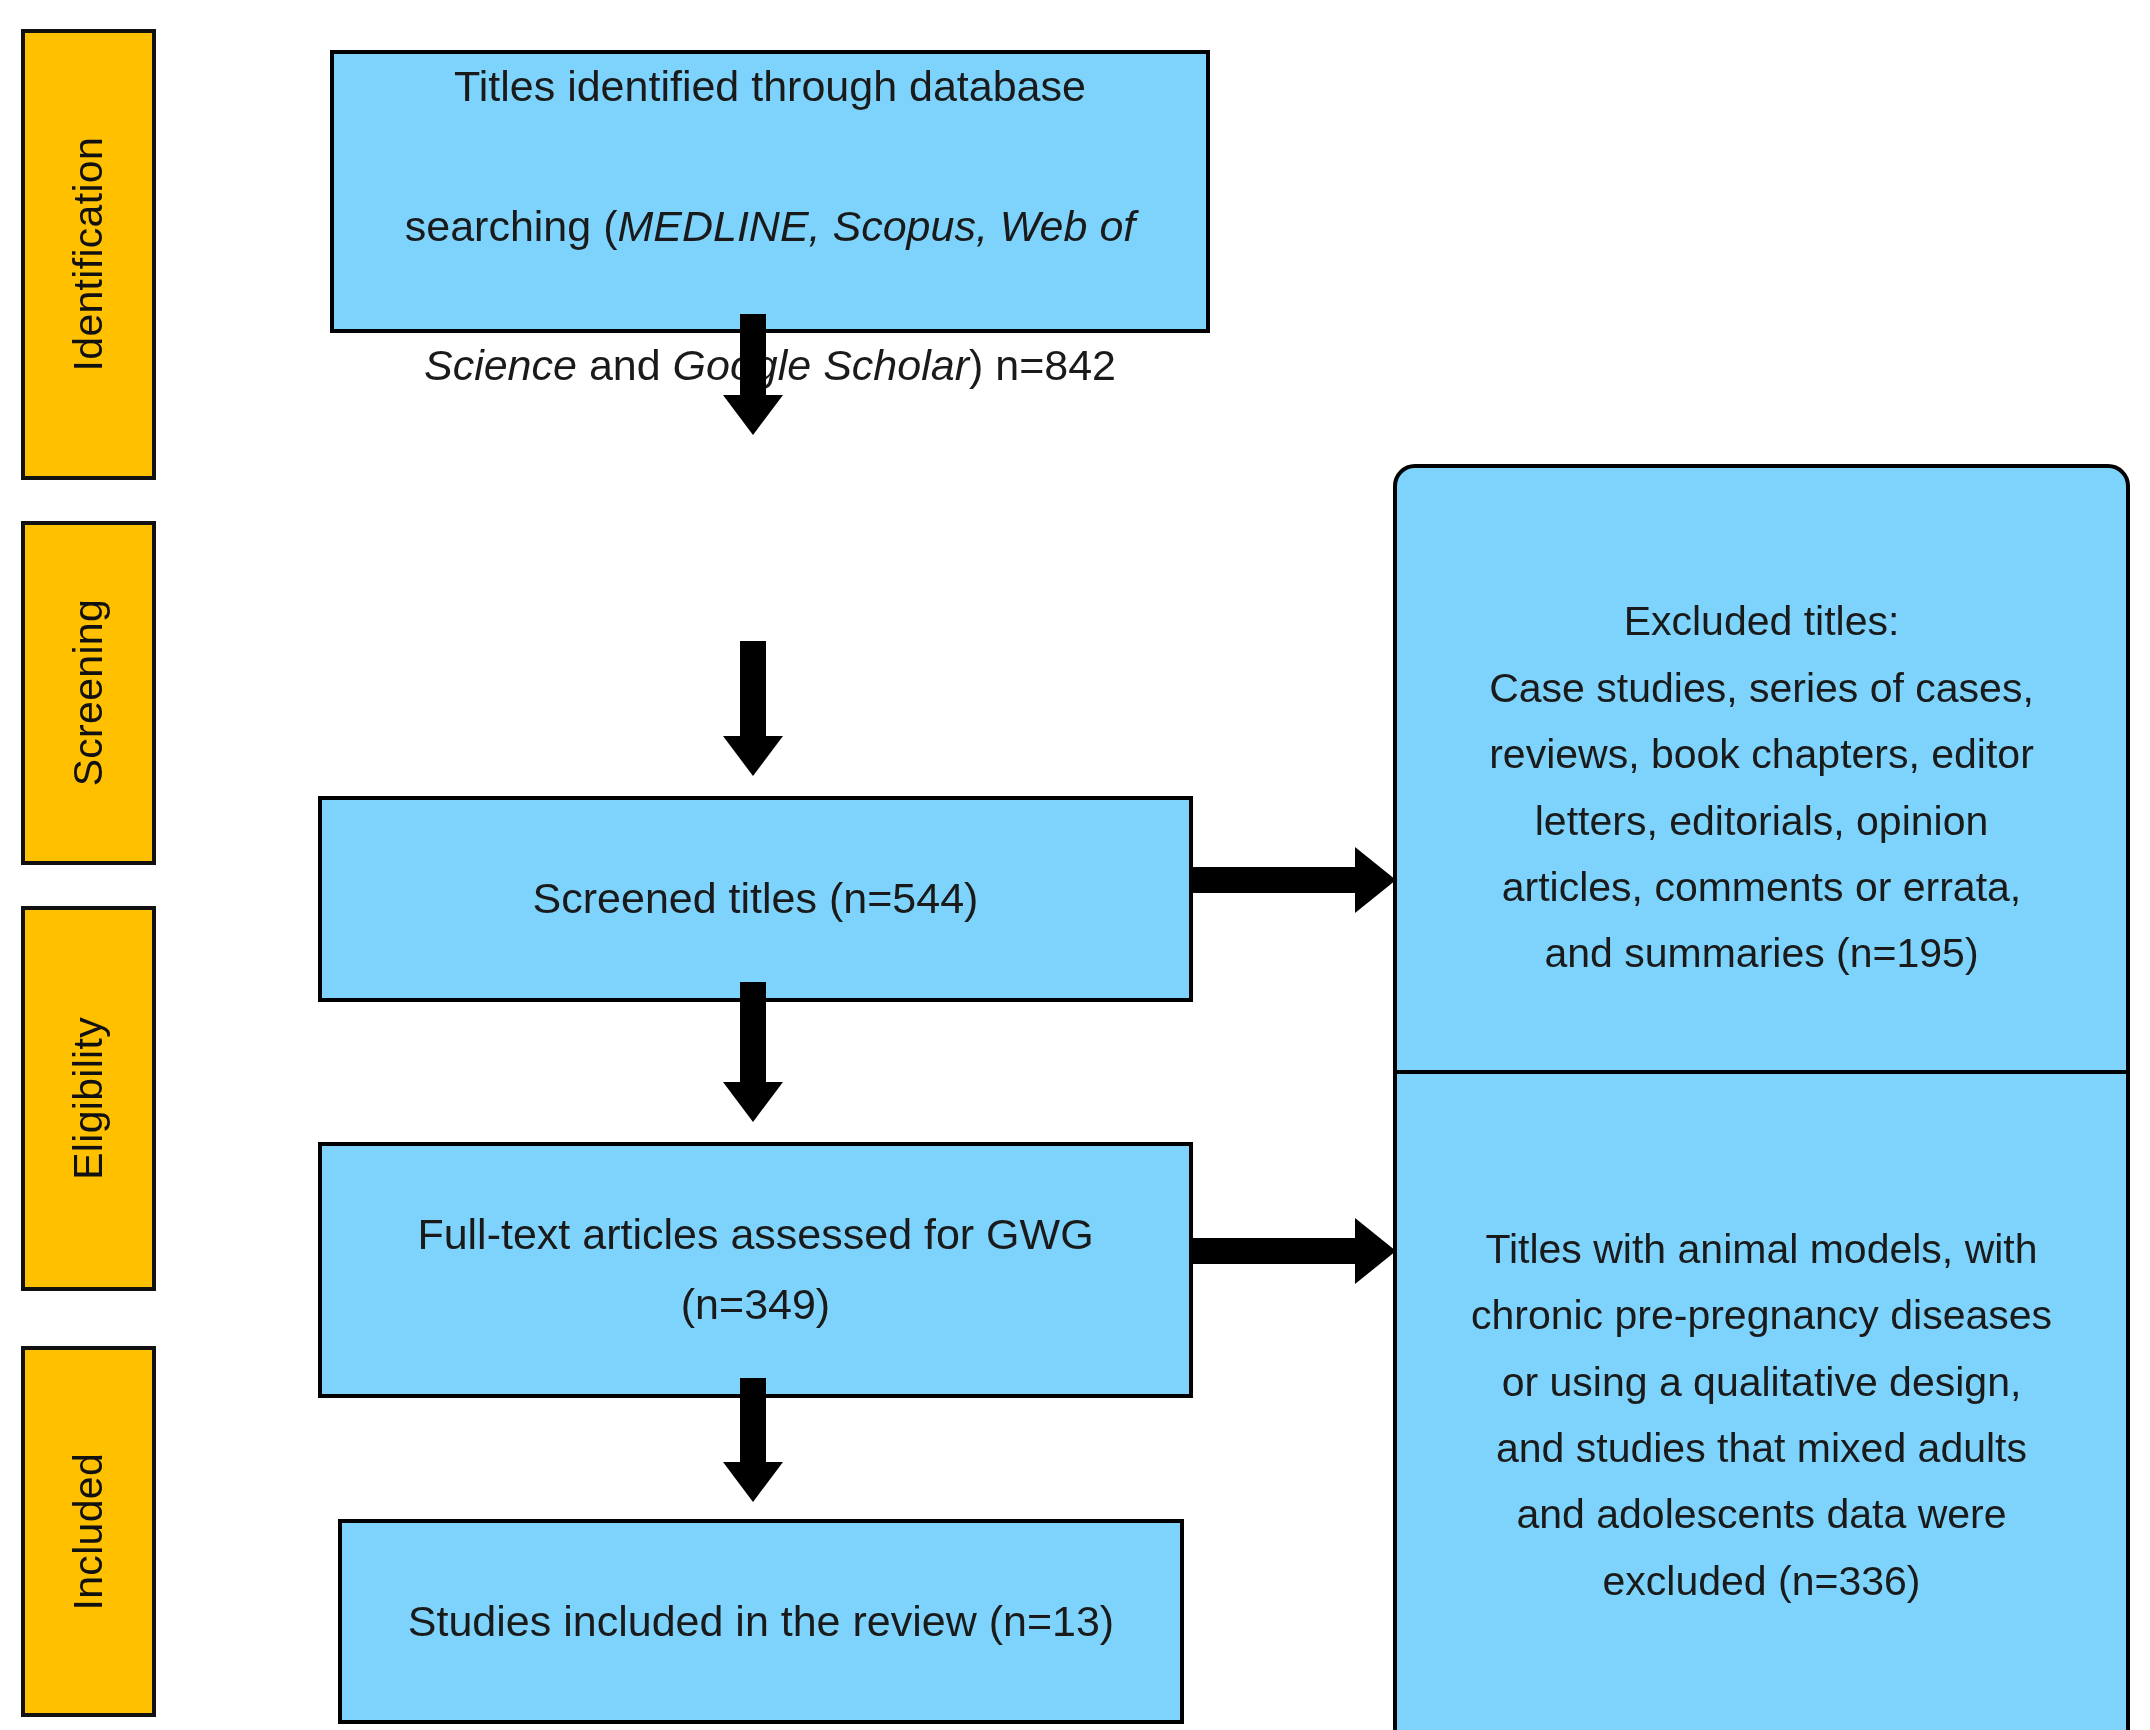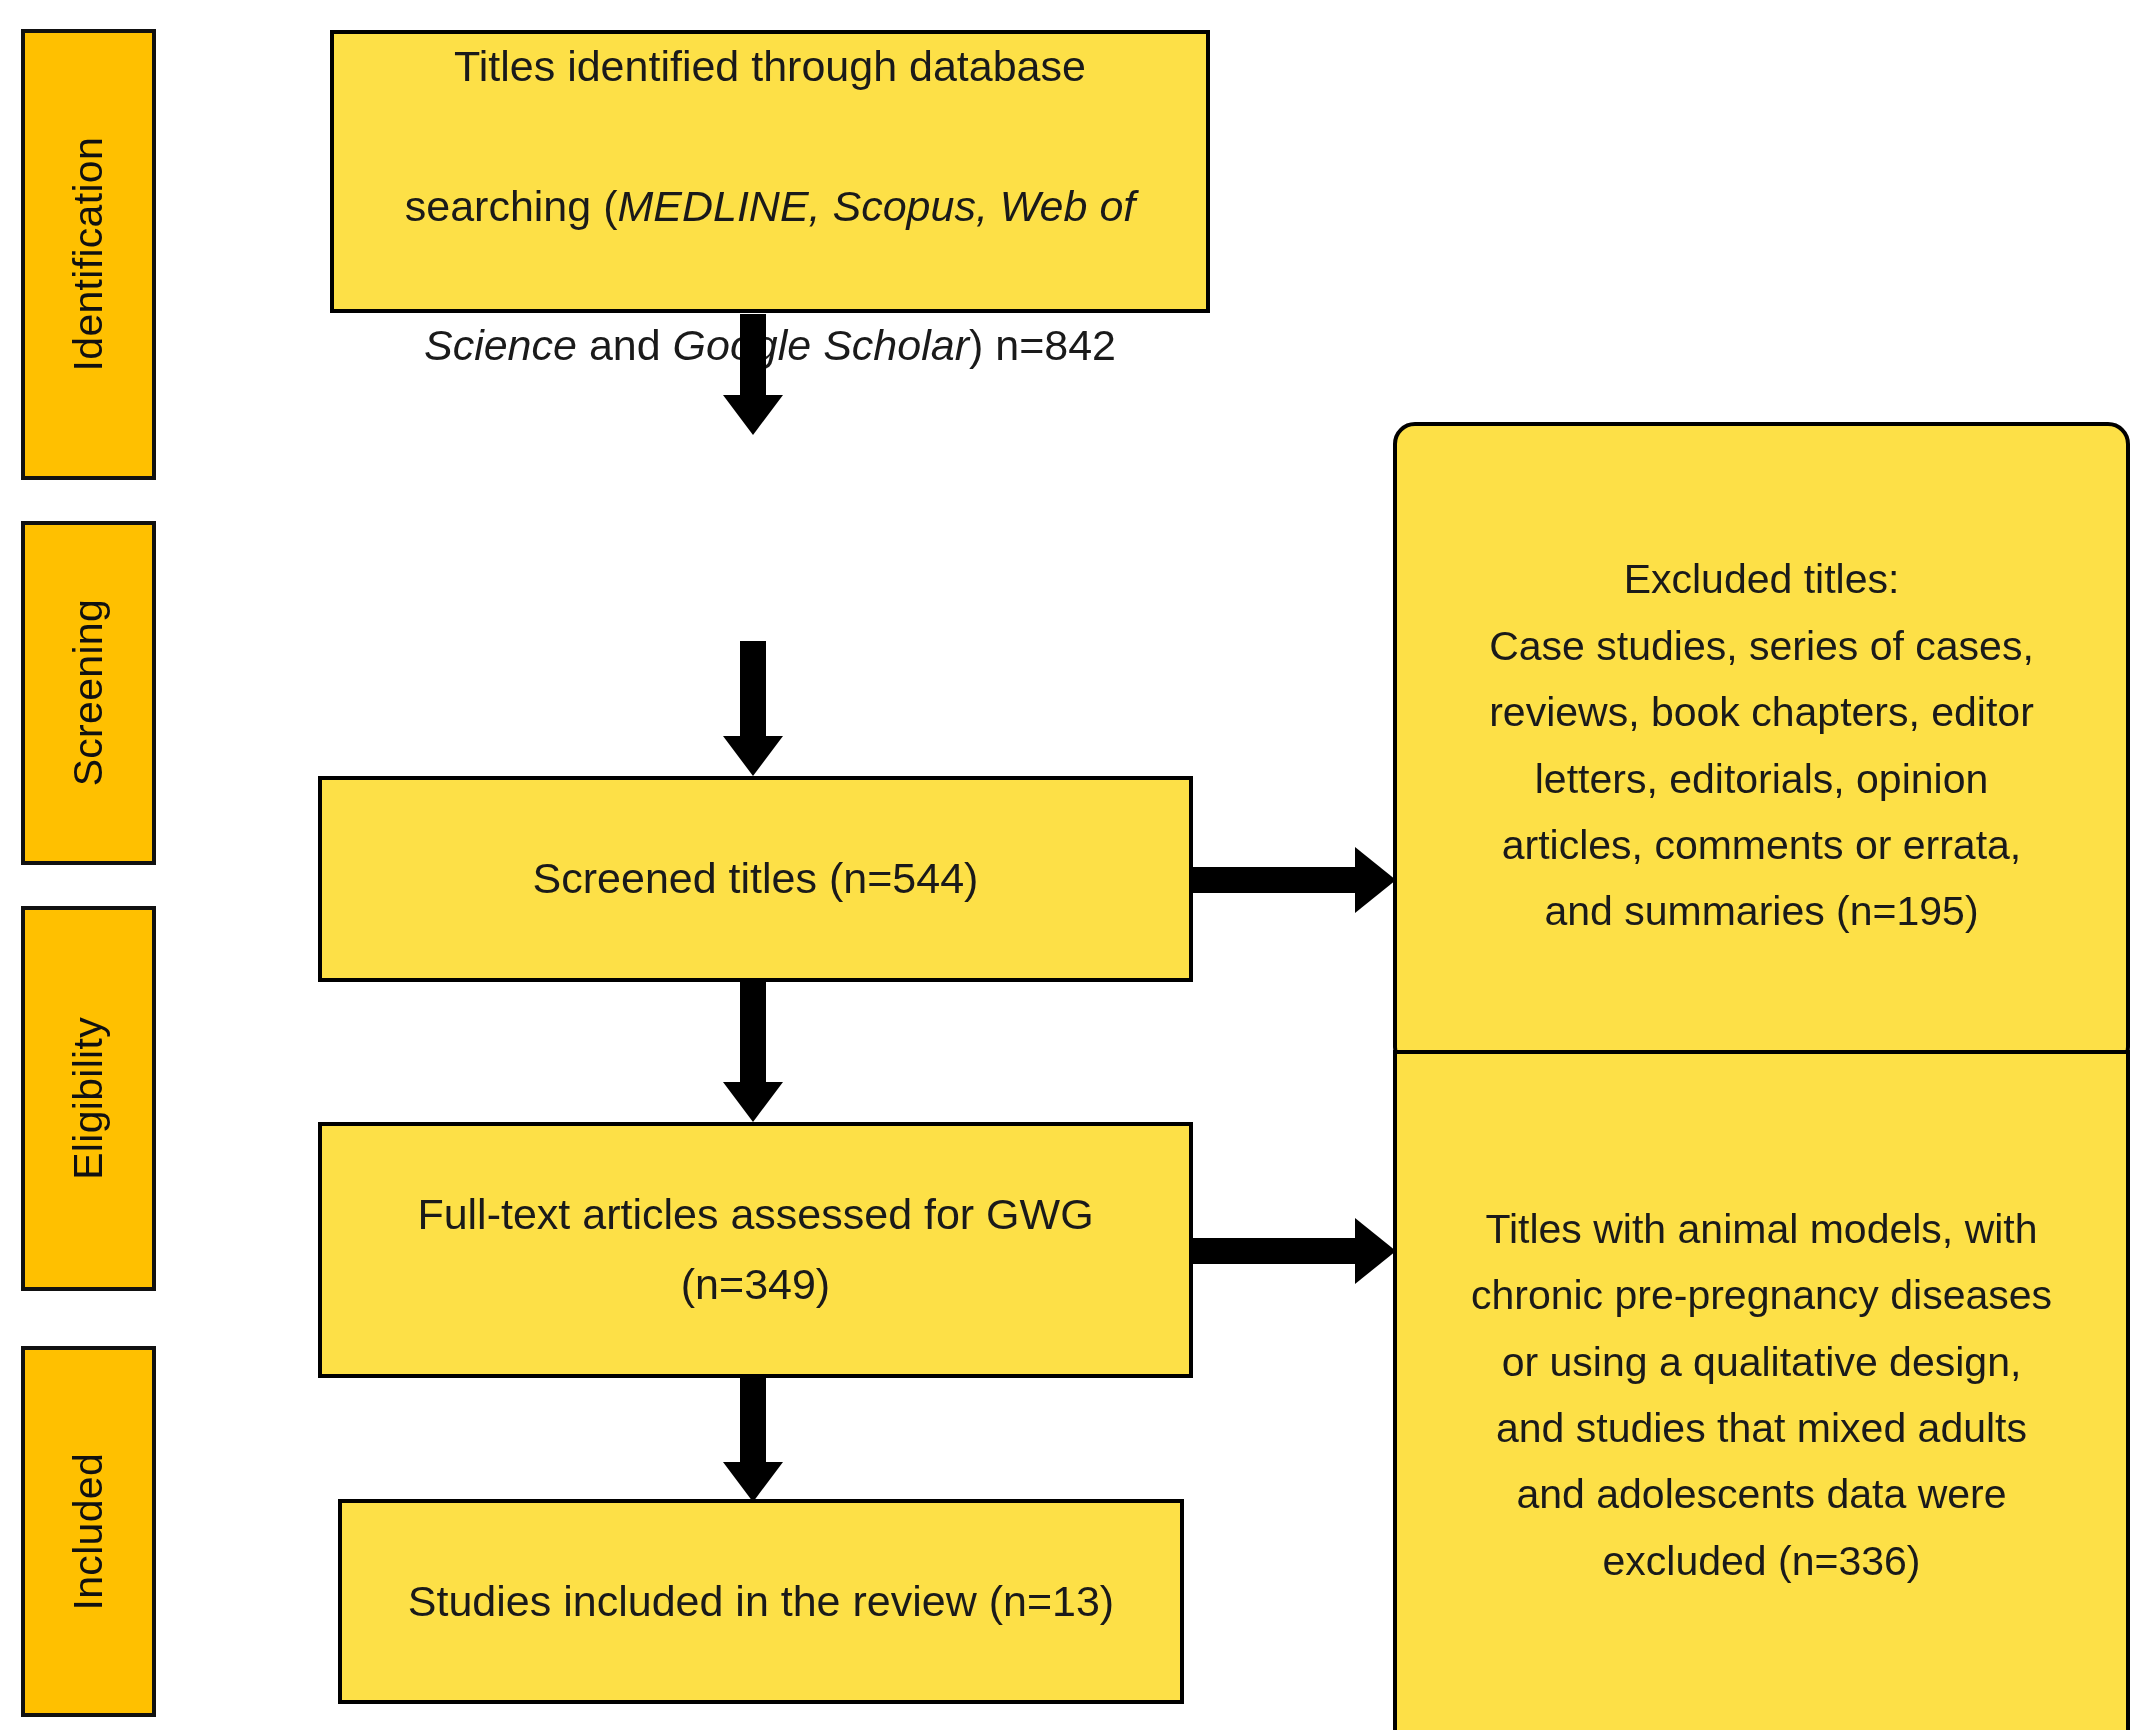--- a/index.html
+++ b/index.html
@@ -43,13 +43,14 @@
   
   .flow-box {
     position: absolute;
-    background: #fde047;
+    background: #7dd3fc;
     border: 4.8px solid #000000;
     box-sizing: border-box;
     display: flex;
     align-items: center;
     justify-content: center;
     text-align: center;
+    margin-top: 20px;
   }
   .flow-box .box-text {
     font-size: 43px;

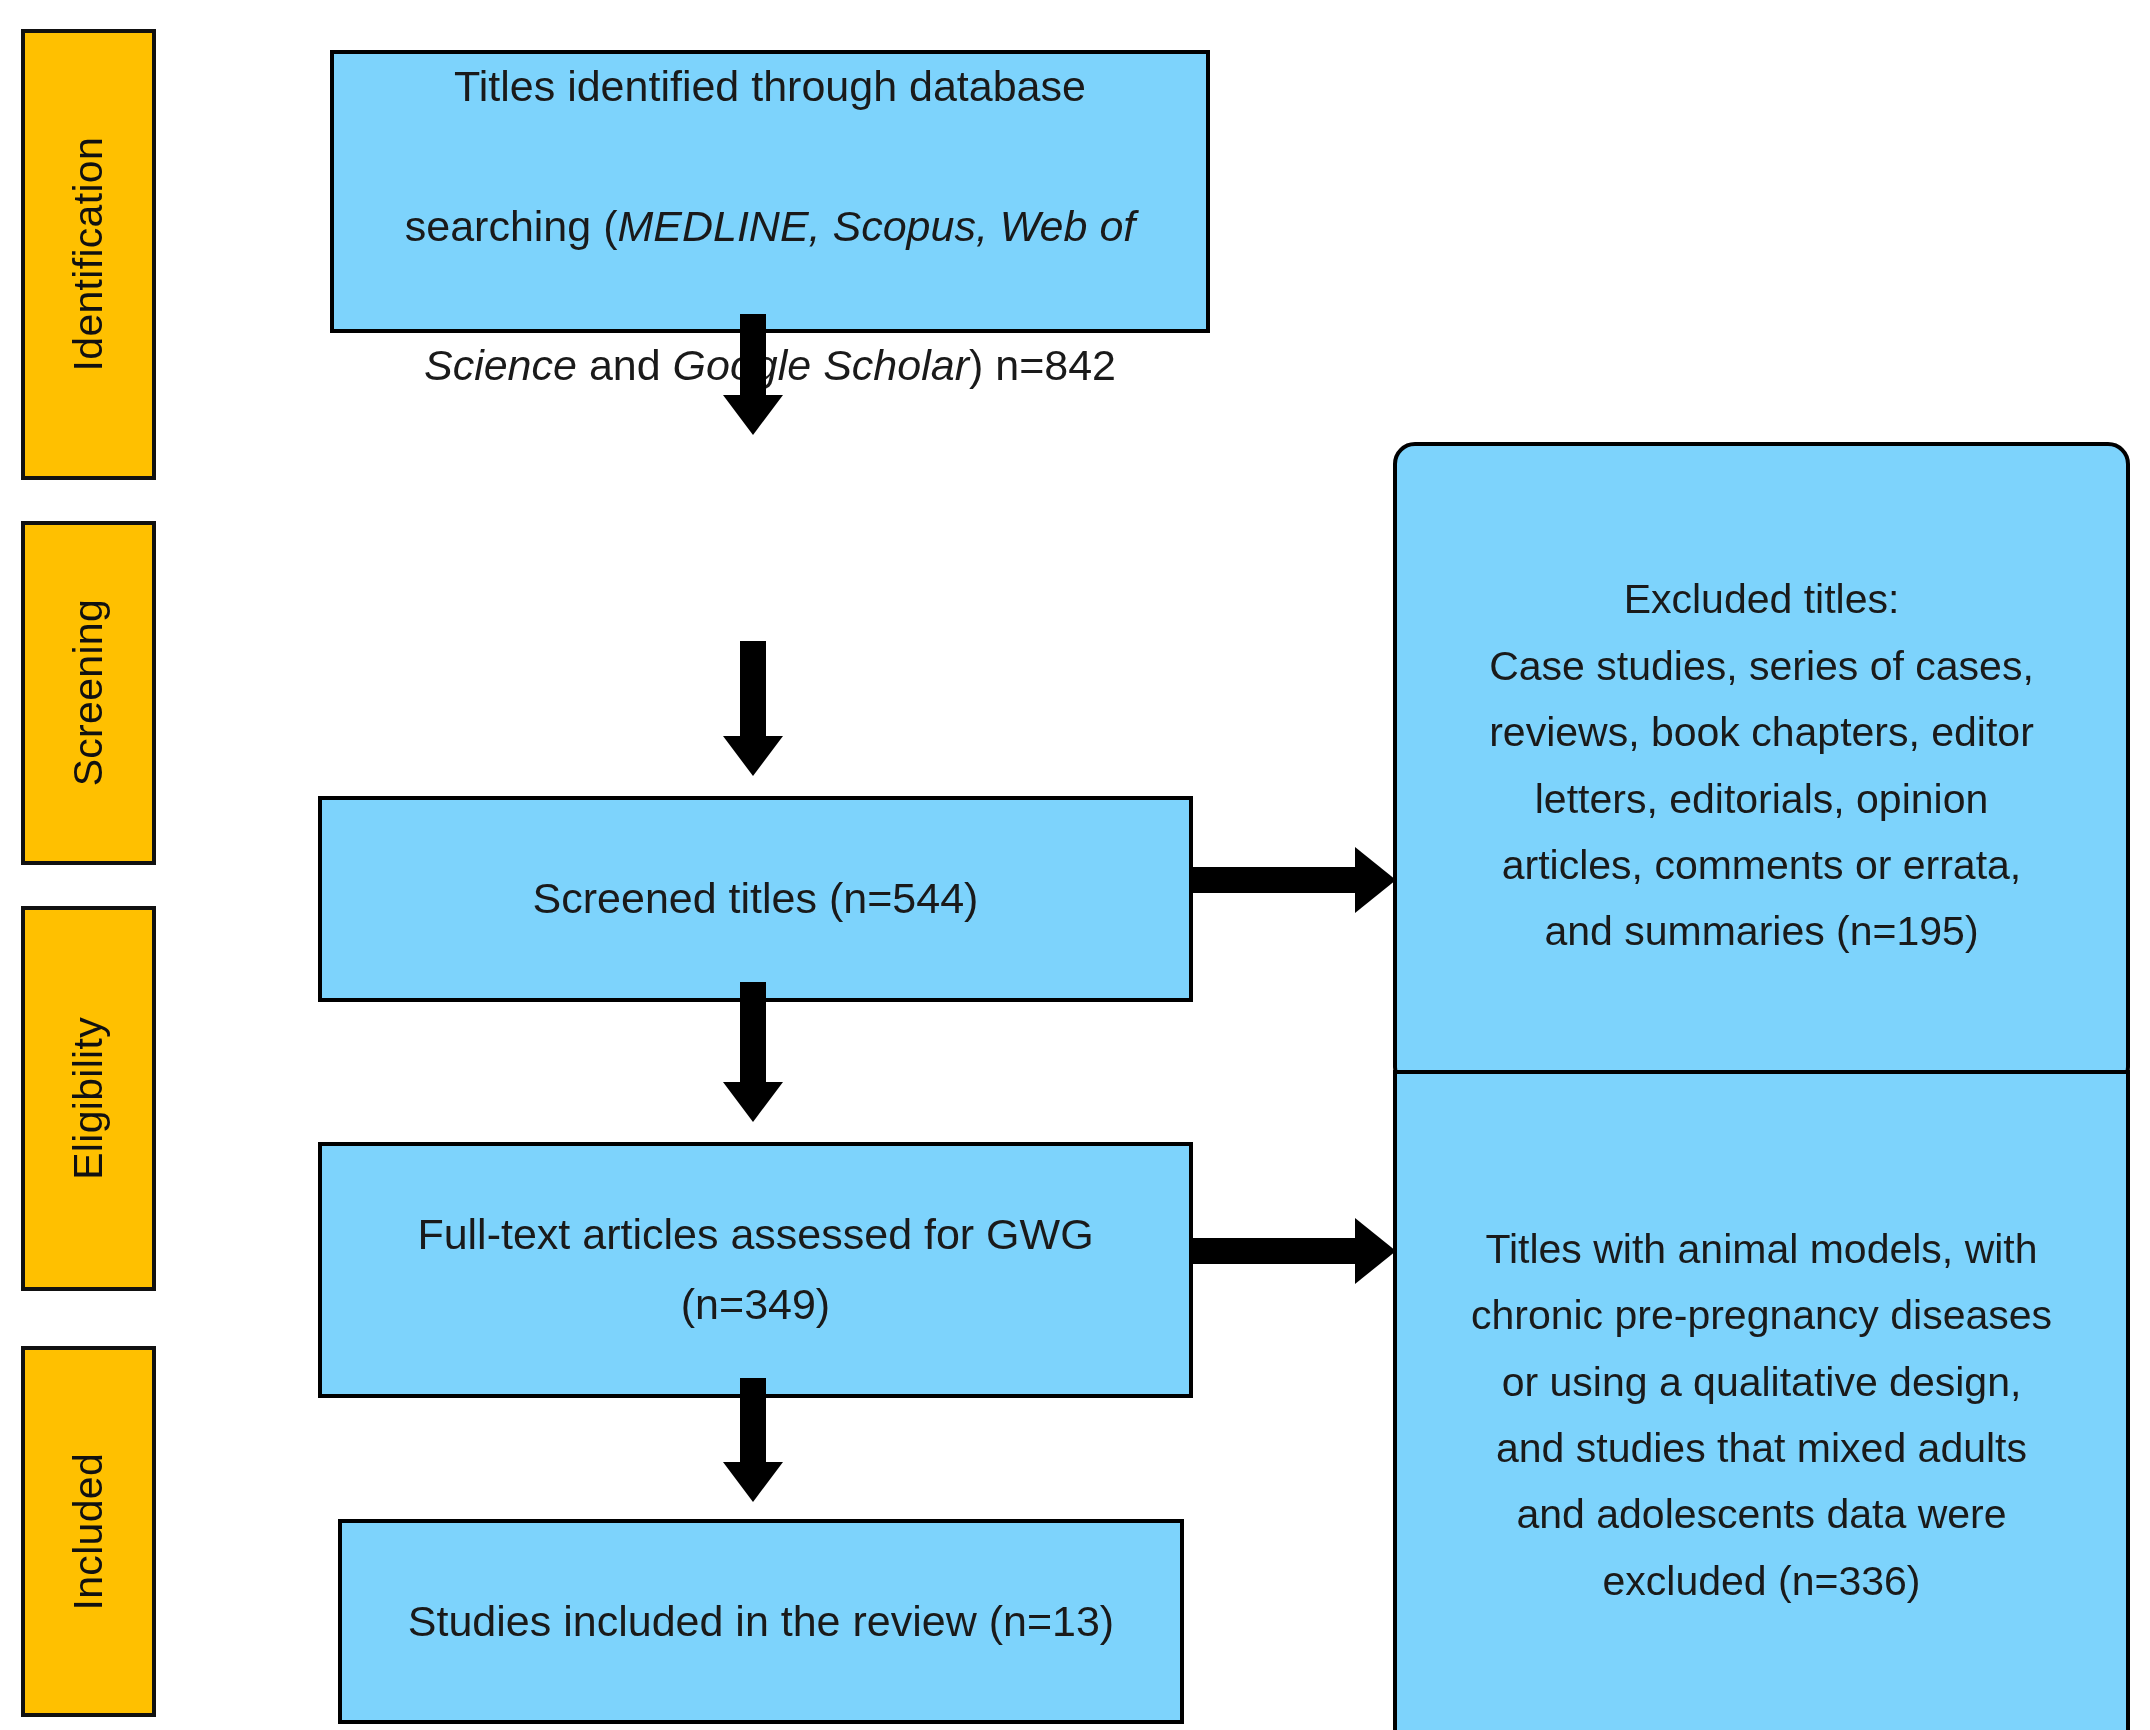--- a/index.html
+++ b/index.html
@@ -190,7 +190,7 @@
     <div class="box-text">Studies included in the review (n=13)</div>
   </div>
 
-  <div class="flow-box exclusion" style="left:1393px; top:422px; width:737px; height:647px;border-radius:22px;">
+  <div class="flow-box exclusion" style="left:1393px; top:444px; width:737px; height:647px;border-radius:22px;">
     <div class="box-text">Excluded titles:
 Case studies, series of cases,
 reviews, book chapters, editor

